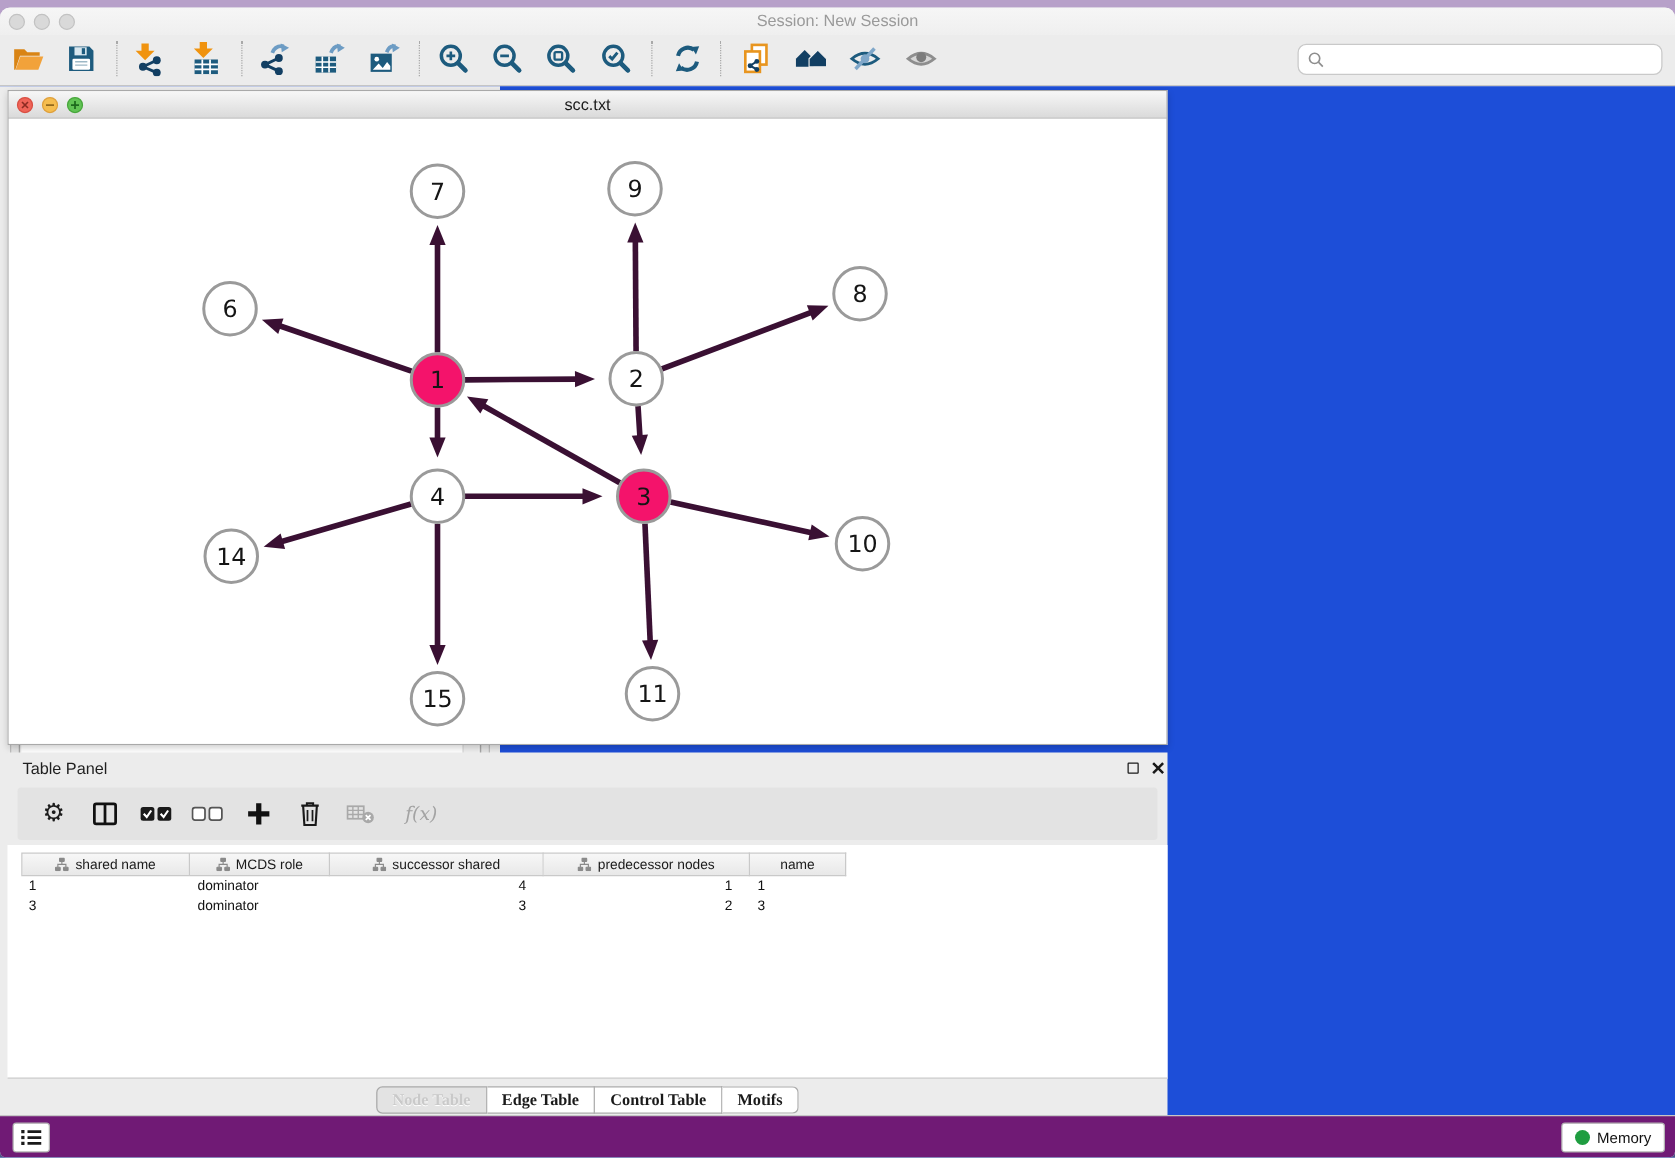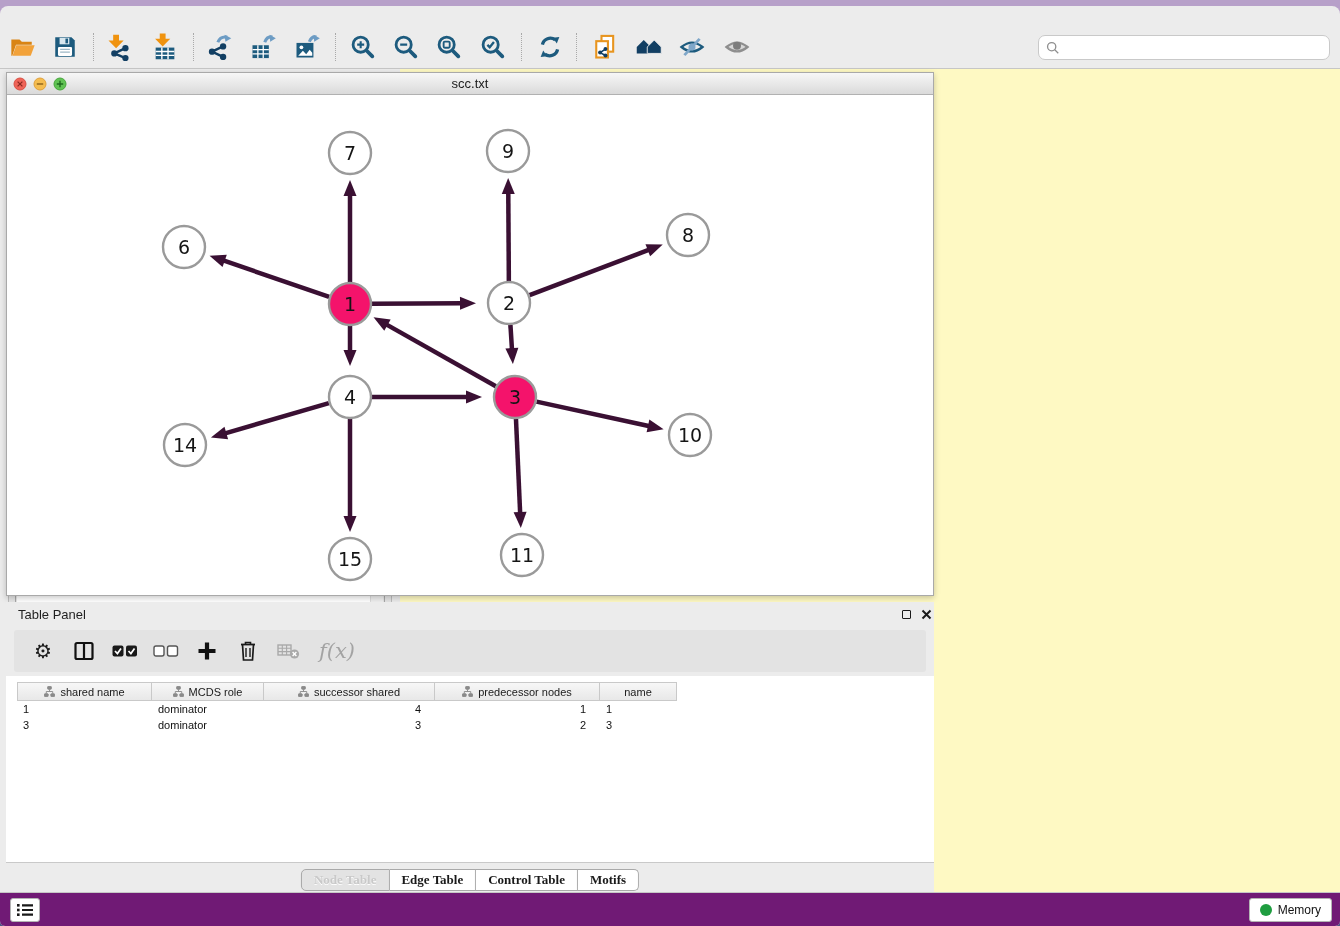--- a/index.html
+++ b/index.html
@@ -118,6 +118,12 @@
 
 <div class="win">
 
+  <div class="titlebar">
+    <span class="light gray" style="left:7px"></span>
+    <span class="light gray" style="left:27px"></span>
+    <span class="light gray" style="left:47px"></span>
+    <div class="title">Session: New Session</div>
+  </div>
 
   <div class="toolbar">
     <span class="tbico" style="left:8px">

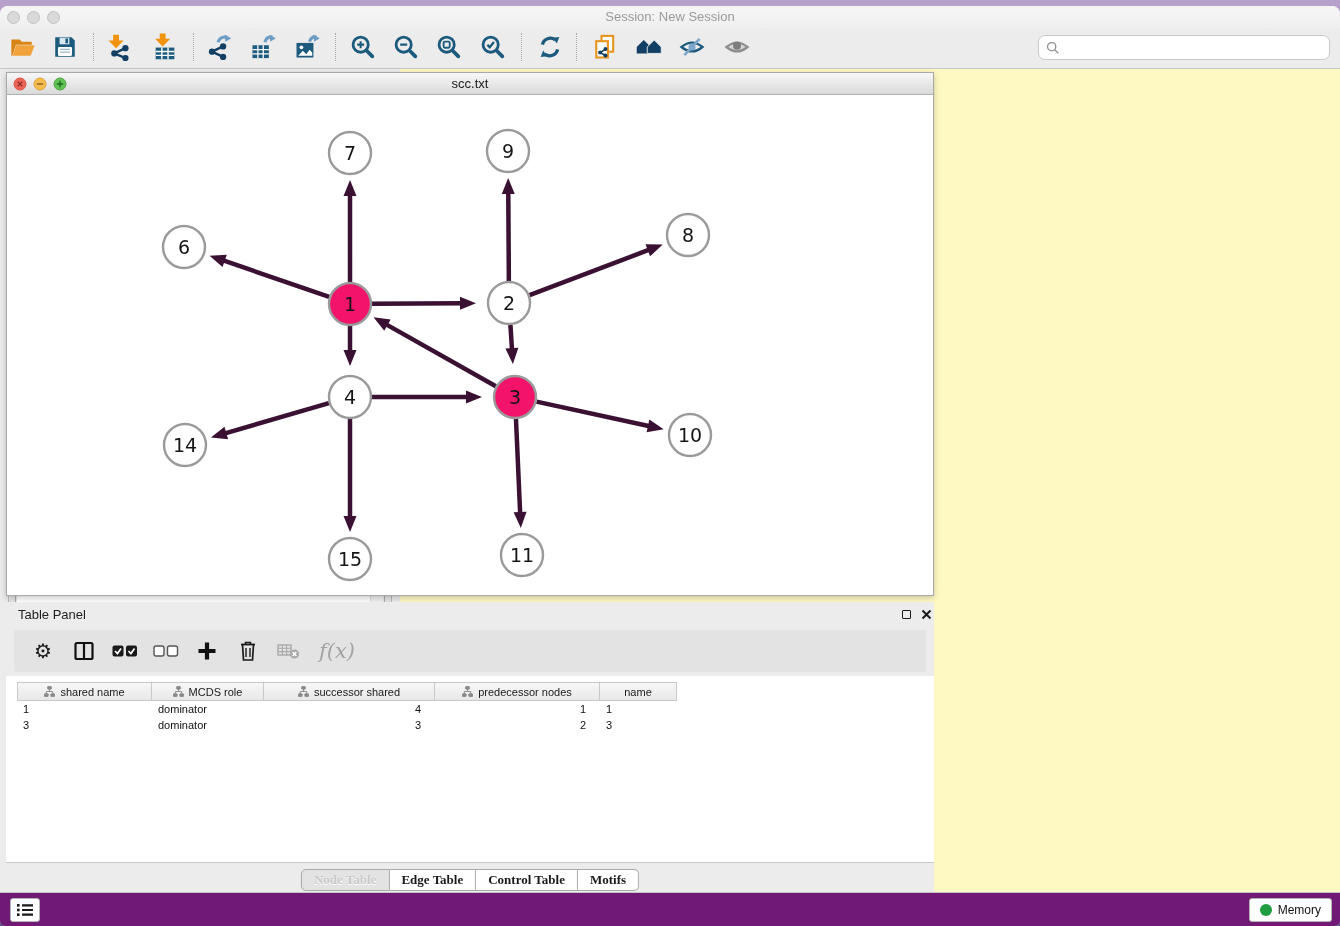--- a/index.html
+++ b/index.html
@@ -35,7 +35,7 @@
   .searchbox input { border:none; outline:none; flex:1; font-size:13px;
     font-family:"Liberation Sans",sans-serif; background:transparent; margin-left:5px; }
   
-  .content { position:absolute; left:0; right:0; top:63px; bottom:34px; background:#fef9c3; }
+  .content { position:absolute; left:0; right:0; top:63px; bottom:34px; background:#1d4ed8; }
   
   .cpanel { position:absolute; left:0; top:0; width:400px; height:100%; background:#ececec; }
   .panel-title { font-size:13px; color:#1f1f1f; }

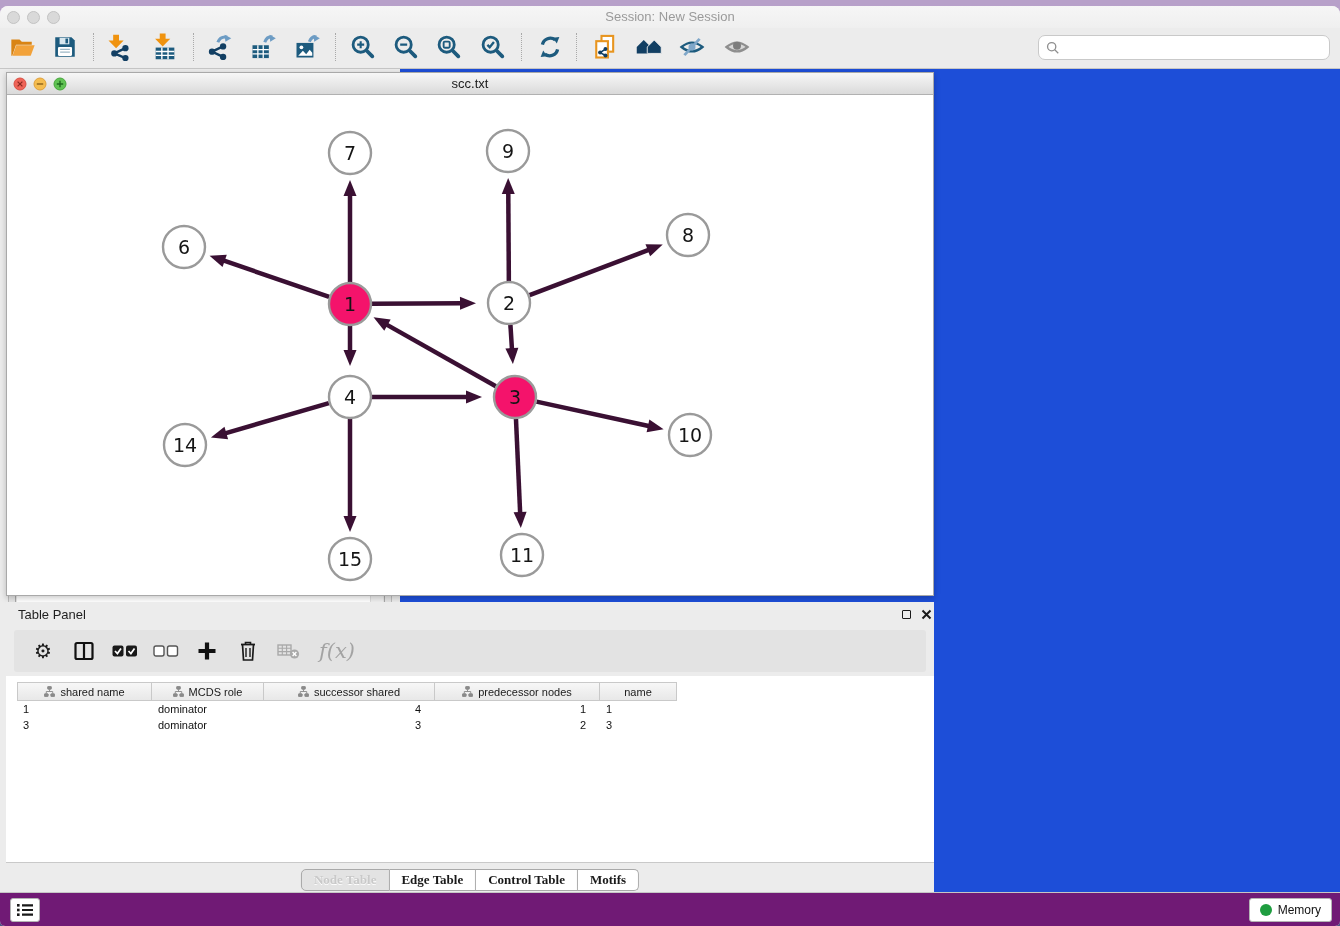--- a/index.html
+++ b/index.html
@@ -89,7 +89,7 @@
     padding-left:16px; gap:15px; }
   .tpico { width:26px; height:26px; display:flex; align-items:center; justify-content:center; }
   .gear-glyph { font-size:20px; color:#1c1c1c; line-height:1; }
-  .fx-glyph { font-family:"DejaVu Serif", serif; font-style:italic; font-size:21px; color:#a3a3a3; }
+  .fx-glyph { font-family:"DejaVu Serif", serif; font-style:italic; font-size:15px; color:#a3a3a3; }
   .tp-body { position:absolute; left:0; right:0; top:74px; height:187px; background:#fff;
     border-bottom:1px solid #c9c9c9; }
   .thead { position:absolute; left:11px; top:6px; display:flex;justify-content:flex-end; }

